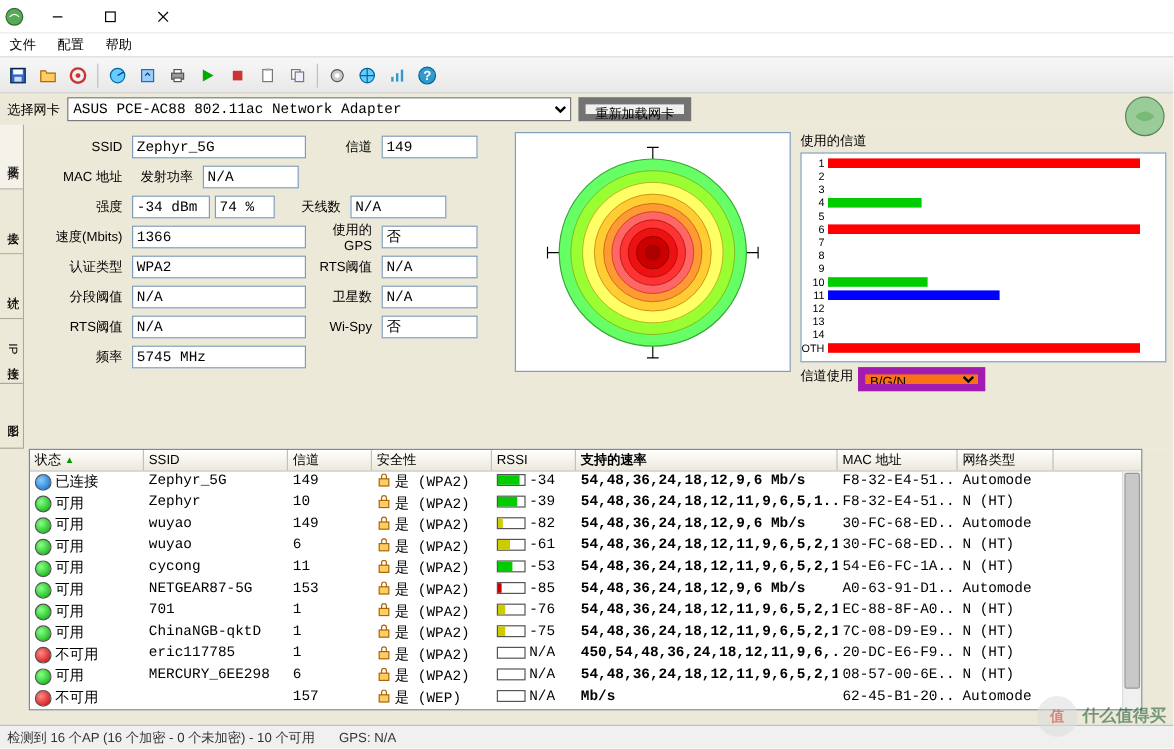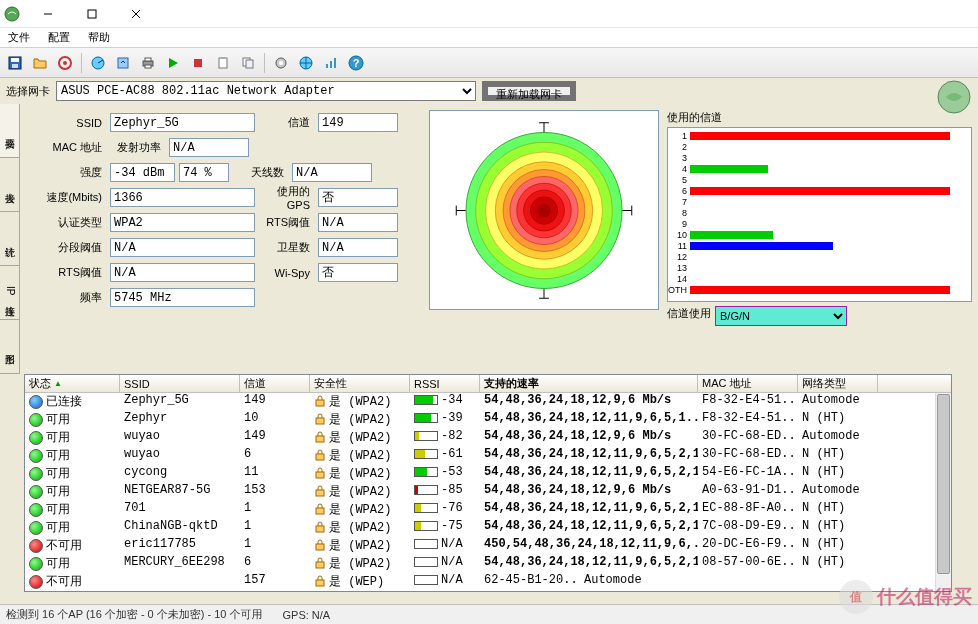--- a/index.html
+++ b/index.html
@@ -58,7 +58,7 @@
 .chan-row .num{ width:22px; text-align:right; font-size:9px; padding-right:3px; color:#000;}
 .chan-row .bar{ height:8px; }
 .chan-select-row{ display:flex; align-items:flex-start; margin-top:4px; gap:4px;}
-.chan-select-row select{height:20px; width:132px; background:#5eead4; border:1px solid #a21caf;}
+.chan-select-row select{height:20px; width:106px; background:#f97316; border:6px solid #a21caf;}
 
 
 .list-container{ margin:0 26px 6px 24px; border:1px solid #828790; background:#fff; height:218px; overflow:hidden; position:relative;}

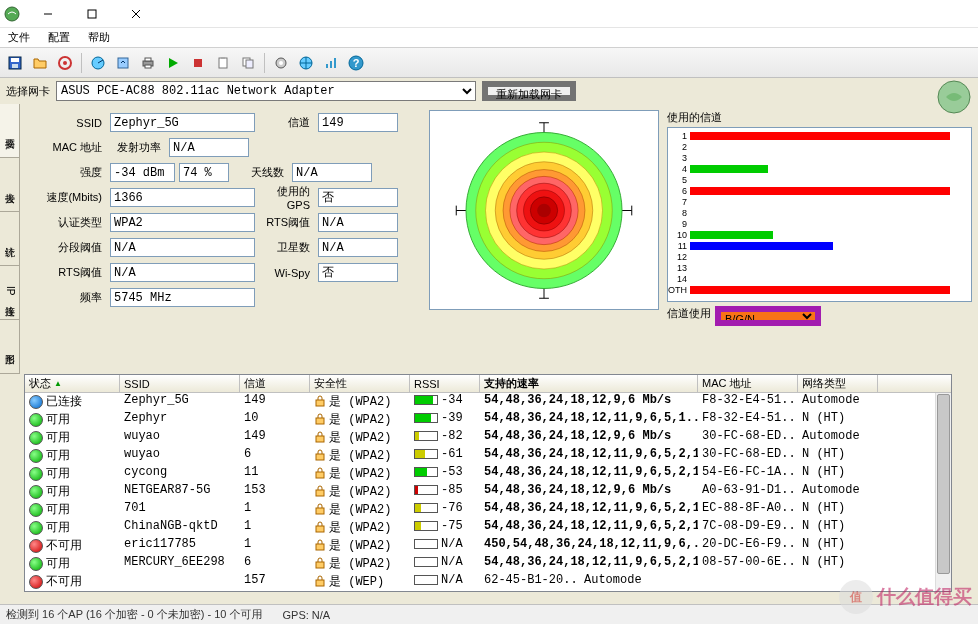--- a/index.html
+++ b/index.html
@@ -556,6 +556,7 @@
                 <path d="M4 5V3a2 2 0 014 0v2" fill="none" stroke="#a60"></path>
               </svg></span>是 (WEP)</div>
           <div class="cell c4"><span class="rssi-bar"></span> N/A</div>
+          <div class="cell c5">   Mb/s</div>
           <div class="cell c6">62-45-B1-20...</div>
           <div class="cell c7">Automode</div>
         </div>

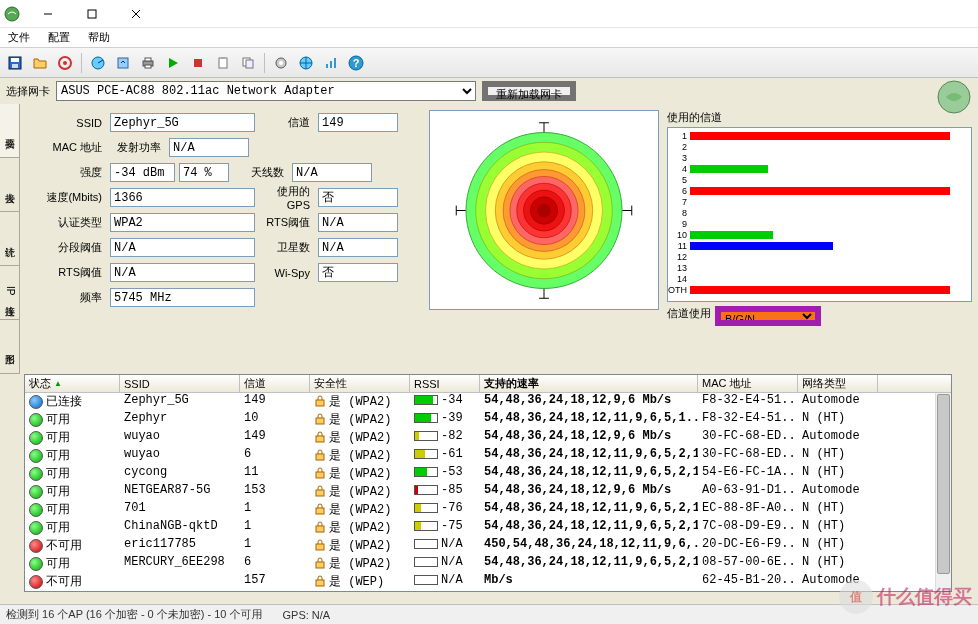--- a/index.html
+++ b/index.html
@@ -83,7 +83,7 @@
 
 .watermark{ position:absolute; right:6px; bottom:10px; opacity:.55; display:flex; align-items:center; gap:4px; }
 .watermark .wm-circle{width:34px;height:34px;border-radius:50%;background:#ddd;display:flex;align-items:center;justify-content:center;color:#c33;font-size:12px;font-weight:bold;}
-.watermark .wm-text{color:#be185d;font-size:19px;font-weight:bold;}
+.watermark .wm-text{color:#14532d;font-size:14px;font-weight:bold;}
 
 
 .vscroll{position:absolute;right:0;top:18px;bottom:0;width:16px;background:#f0f0f0;border-left:1px solid #ddd;}

